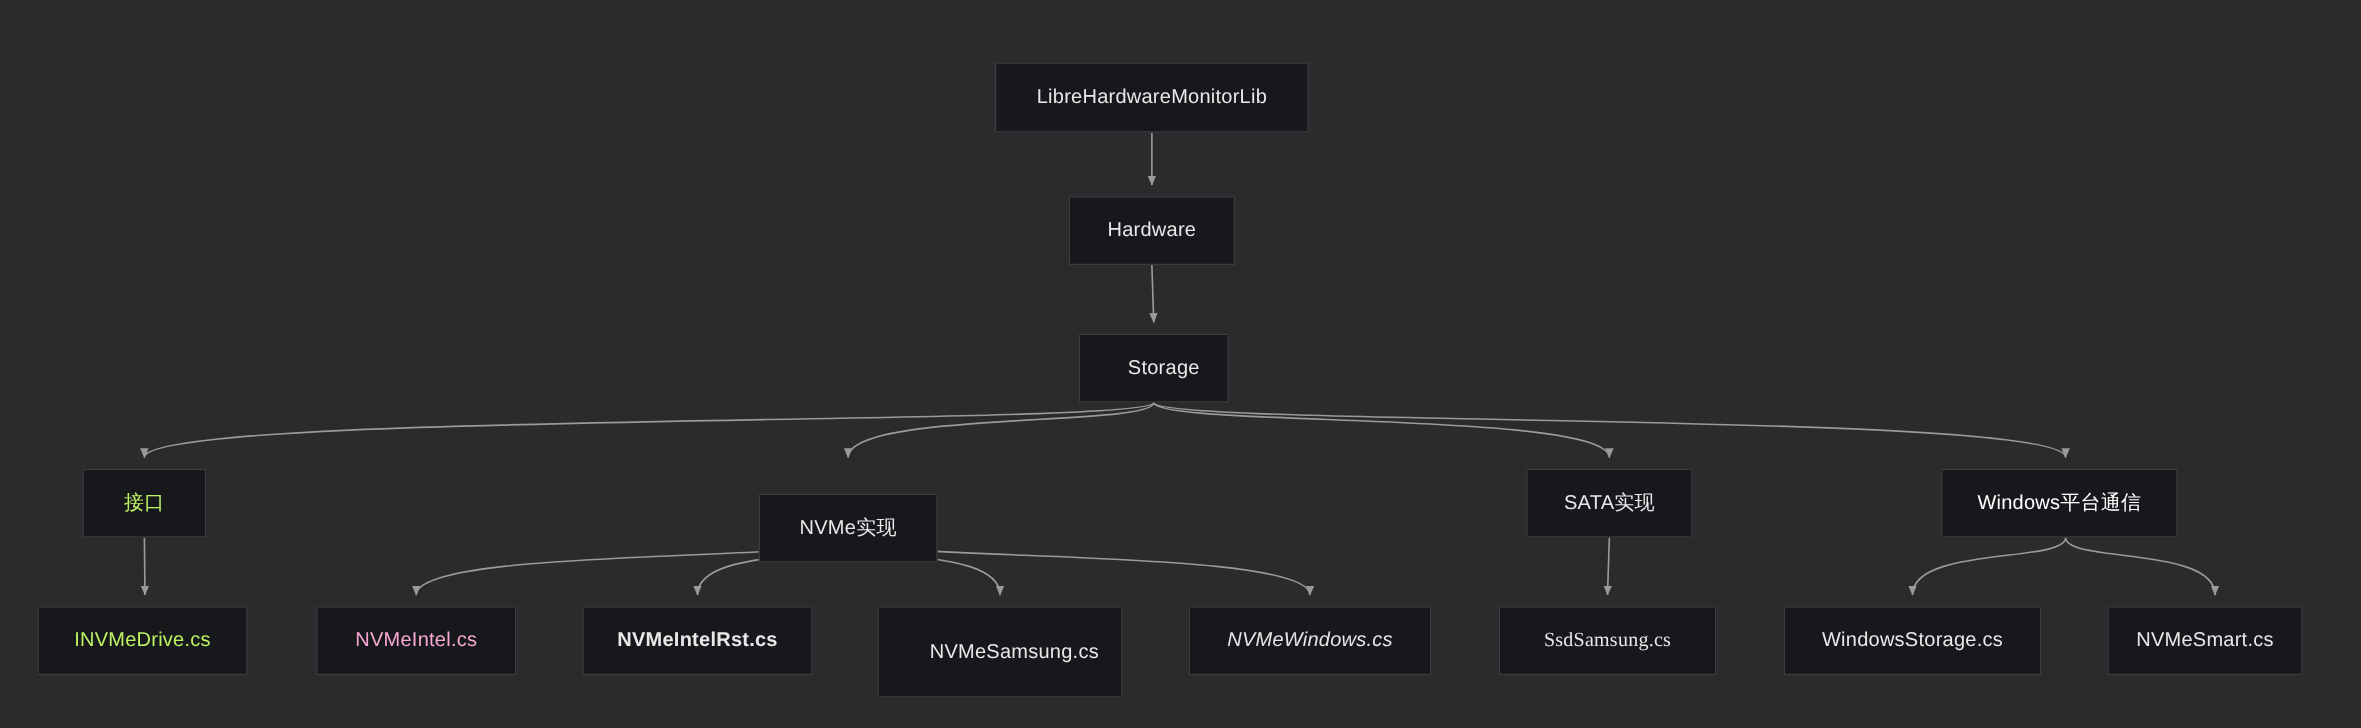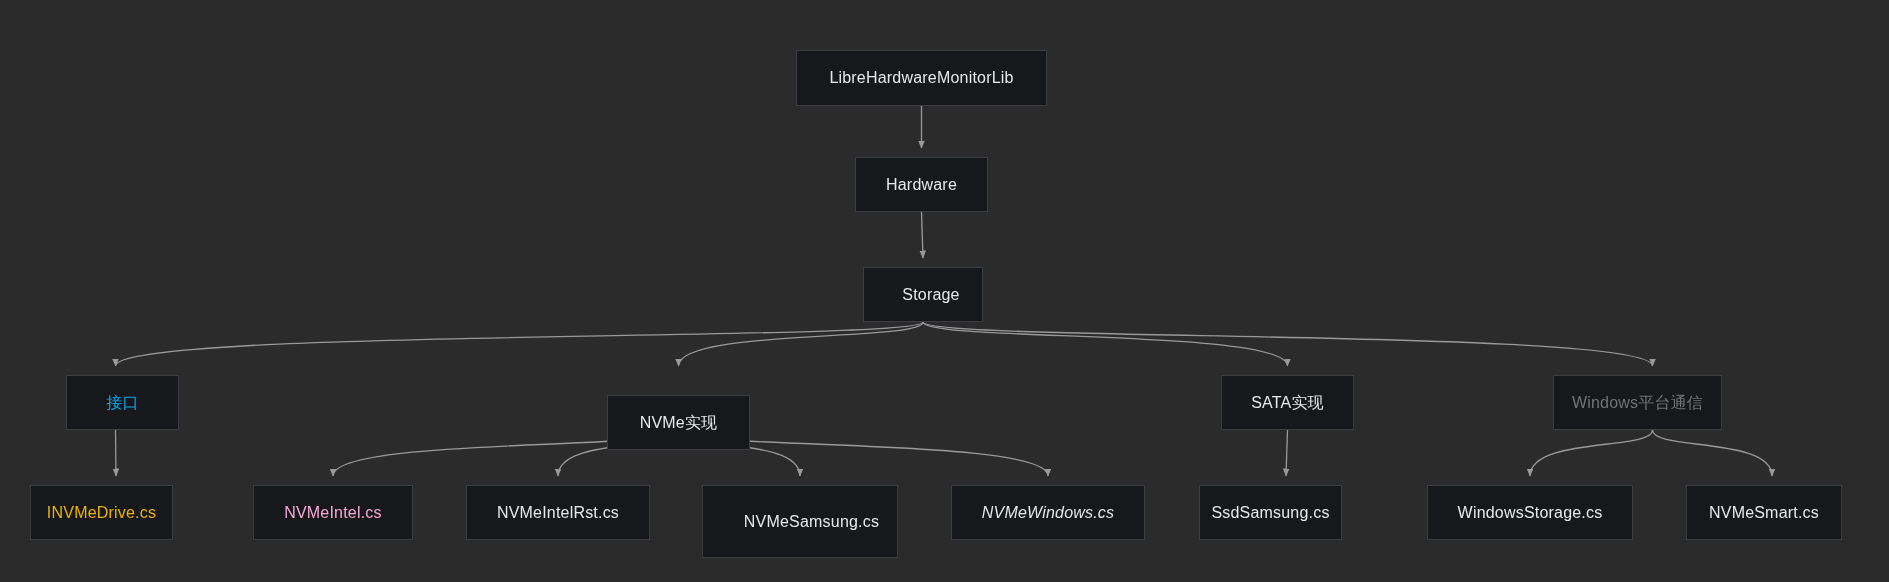--- a/index.html
+++ b/index.html
@@ -83,7 +83,7 @@
       <div class="node" style="left: 863px; top: 267px; width: 120px; height: 55px; background: rgb(23, 24, 28); border-color: rgb(58, 61, 66); color: rgb(232, 232, 232); padding-left: 16px;">
         <span class="node-label">Storage</span>
       </div>
-      <div class="node" style="left: 66px; top: 375px; width: 113px; height: 55px; background: rgb(23, 24, 28); border-color: rgb(58, 61, 66); color: #0ea5e9;">
+      <div class="node" style="left: 66px; top: 375px; width: 99px; height: 55px; background: rgb(23, 24, 28); border-color: rgb(58, 61, 66); color: #bef264;">
         <span class="node-label">接口</span>
       </div>
       <div class="node" style="left: 607px; top: 375px; width: 143px; height: 55px; background: rgb(23, 24, 28); border-color: rgb(58, 61, 66); color: rgb(232, 232, 232); margin-top: 20px;">

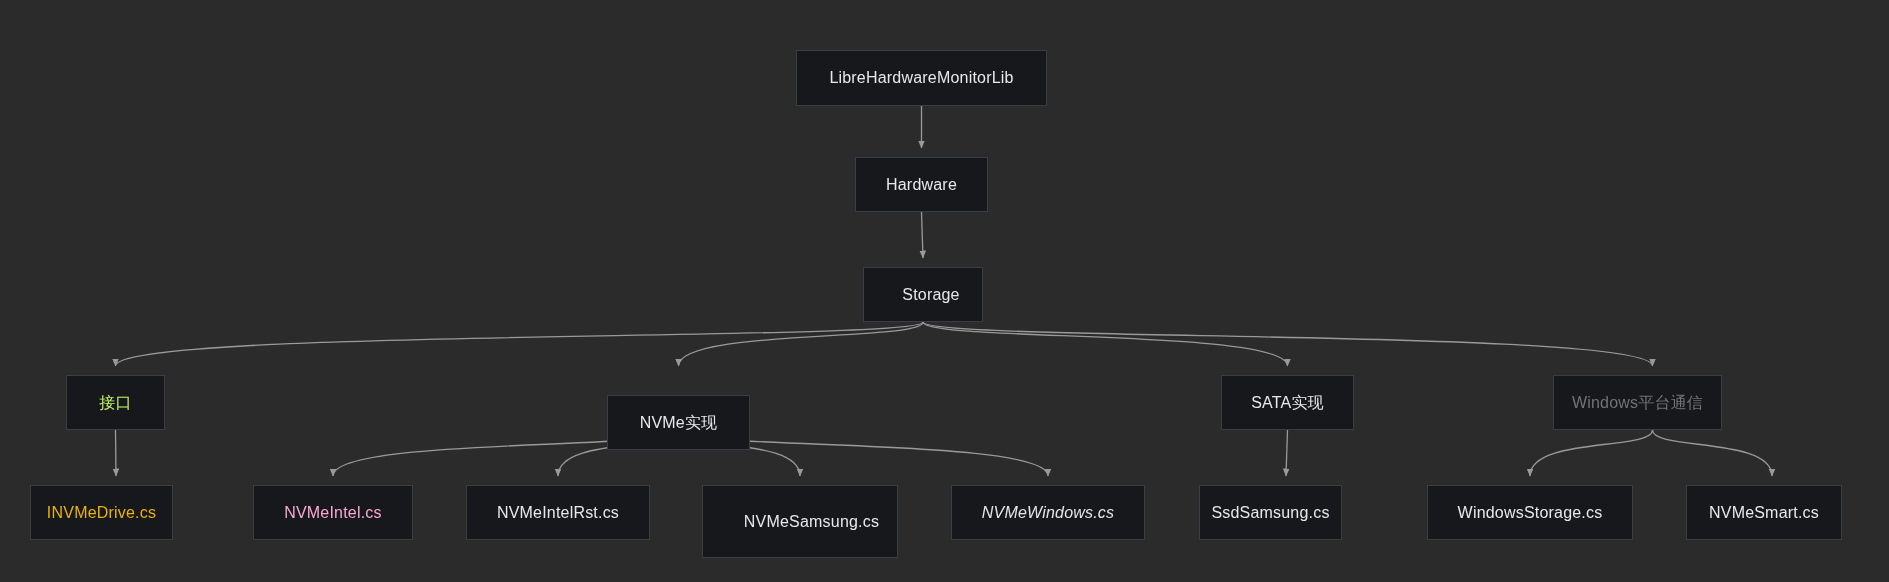--- a/index.html
+++ b/index.html
@@ -92,7 +92,7 @@
       <div class="node" style="left: 1221px; top: 375px; width: 133px; height: 55px; background: rgb(23, 24, 28); border-color: rgb(58, 61, 66); color: rgb(232, 232, 232);">
         <span class="node-label">SATA实现</span>
       </div>
-      <div class="node" style="left: 1553px; top: 375px; width: 169px; height: 55px; background: rgb(23, 24, 28); border-color: rgb(58, 61, 66); color: #737373; justify-content: center;">
+      <div class="node" style="left: 1553px; top: 375px; width: 189px; height: 55px; background: rgb(23, 24, 28); border-color: rgb(58, 61, 66); color: #ffffff; justify-content: center;">
         <span class="node-label">Windows平台通信</span>
       </div>
       <div class="node" style="left: 30px; top: 485px; width: 143px; height: 55px; background: rgb(23, 24, 28); border-color: rgb(58, 61, 66); color: #eab308;">

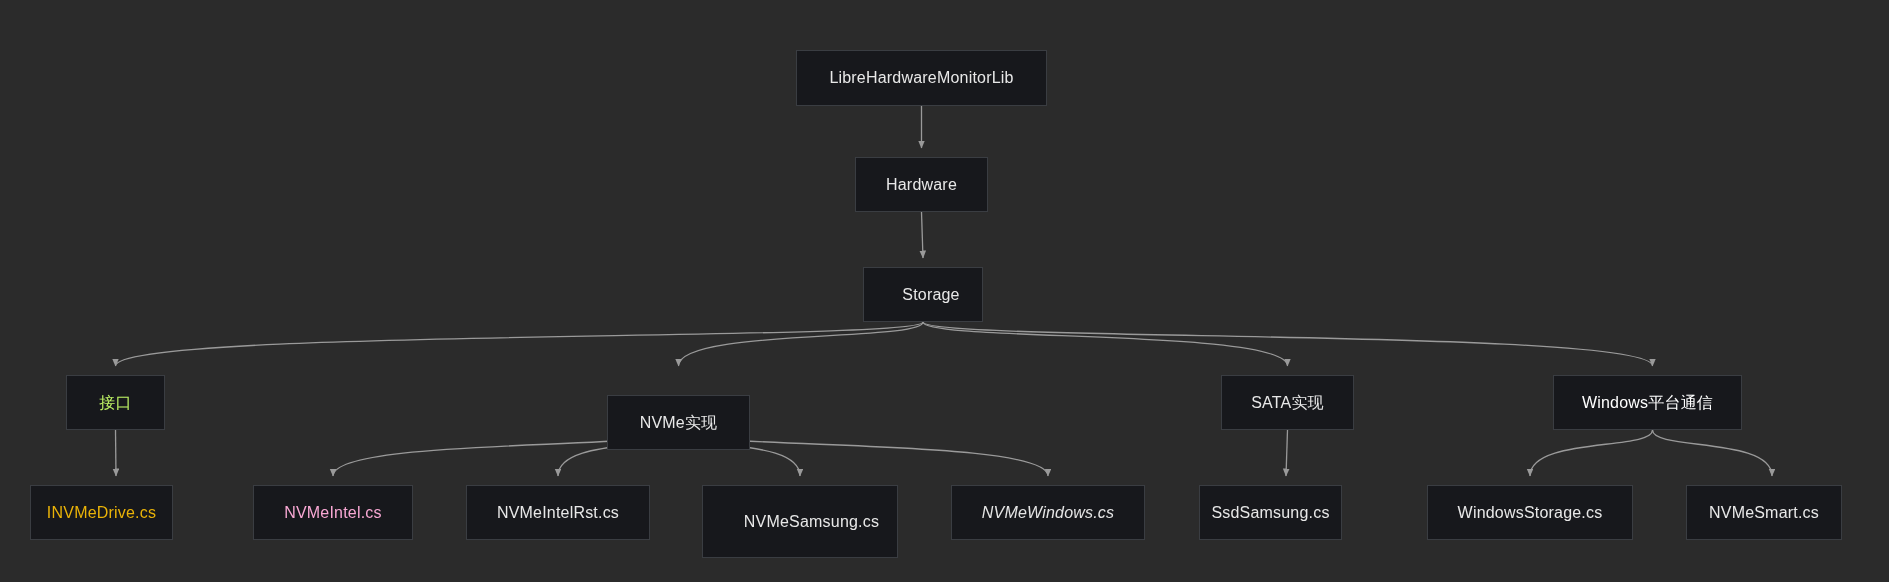--- a/index.html
+++ b/index.html
@@ -95,7 +95,7 @@
       <div class="node" style="left: 1553px; top: 375px; width: 189px; height: 55px; background: rgb(23, 24, 28); border-color: rgb(58, 61, 66); color: #ffffff; justify-content: center;">
         <span class="node-label">Windows平台通信</span>
       </div>
-      <div class="node" style="left: 30px; top: 485px; width: 143px; height: 55px; background: rgb(23, 24, 28); border-color: rgb(58, 61, 66); color: #eab308;">
+      <div class="node" style="left: 30px; top: 485px; width: 168px; height: 55px; background: rgb(23, 24, 28); border-color: rgb(58, 61, 66); color: #bef264;">
         <span class="node-label">INVMeDrive.cs</span>
       </div>
       <div class="node" style="left: 253px; top: 485px; width: 160px; height: 55px; background: rgb(23, 24, 28); border-color: rgb(58, 61, 66); color: #f9a8d4;">

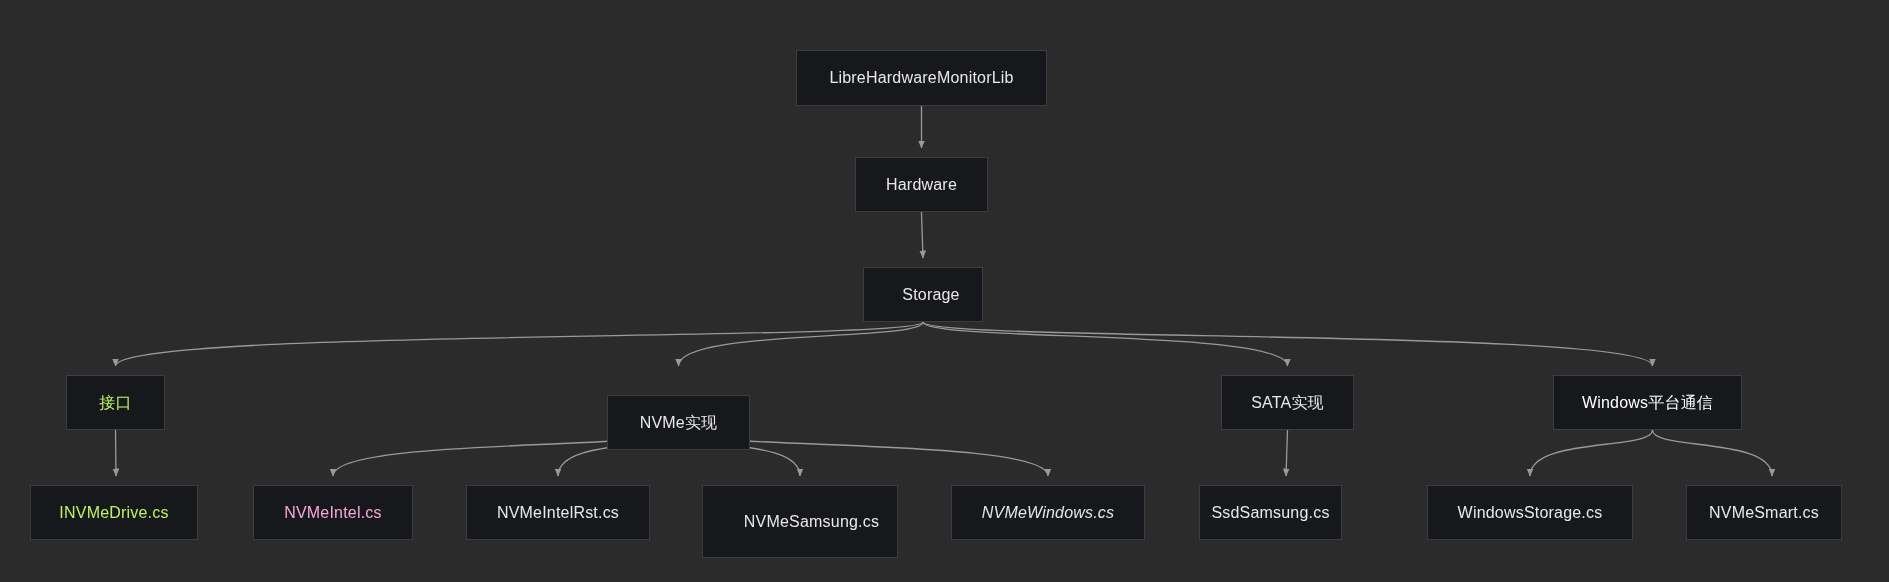--- a/index.html
+++ b/index.html
@@ -101,7 +101,7 @@
       <div class="node" style="left: 253px; top: 485px; width: 160px; height: 55px; background: rgb(23, 24, 28); border-color: rgb(58, 61, 66); color: #f9a8d4;">
         <span class="node-label">NVMeIntel.cs</span>
       </div>
-      <div class="node" style="left: 466px; top: 485px; width: 184px; height: 55px; background: rgb(23, 24, 28); border-color: rgb(58, 61, 66); color: rgb(232, 232, 232);">
+      <div class="node" style="left: 466px; top: 485px; width: 184px; height: 55px; background: rgb(23, 24, 28); border-color: rgb(58, 61, 66); color: rgb(232, 232, 232); font-weight: bold;">
         <span class="node-label">NVMeIntelRst.cs</span>
       </div>
       <div class="node" style="left: 702px; top: 485px; width: 196px; height: 73px; background: rgb(23, 24, 28); border-color: rgb(58, 61, 66); color: rgb(232, 232, 232); padding-left: 23px;">

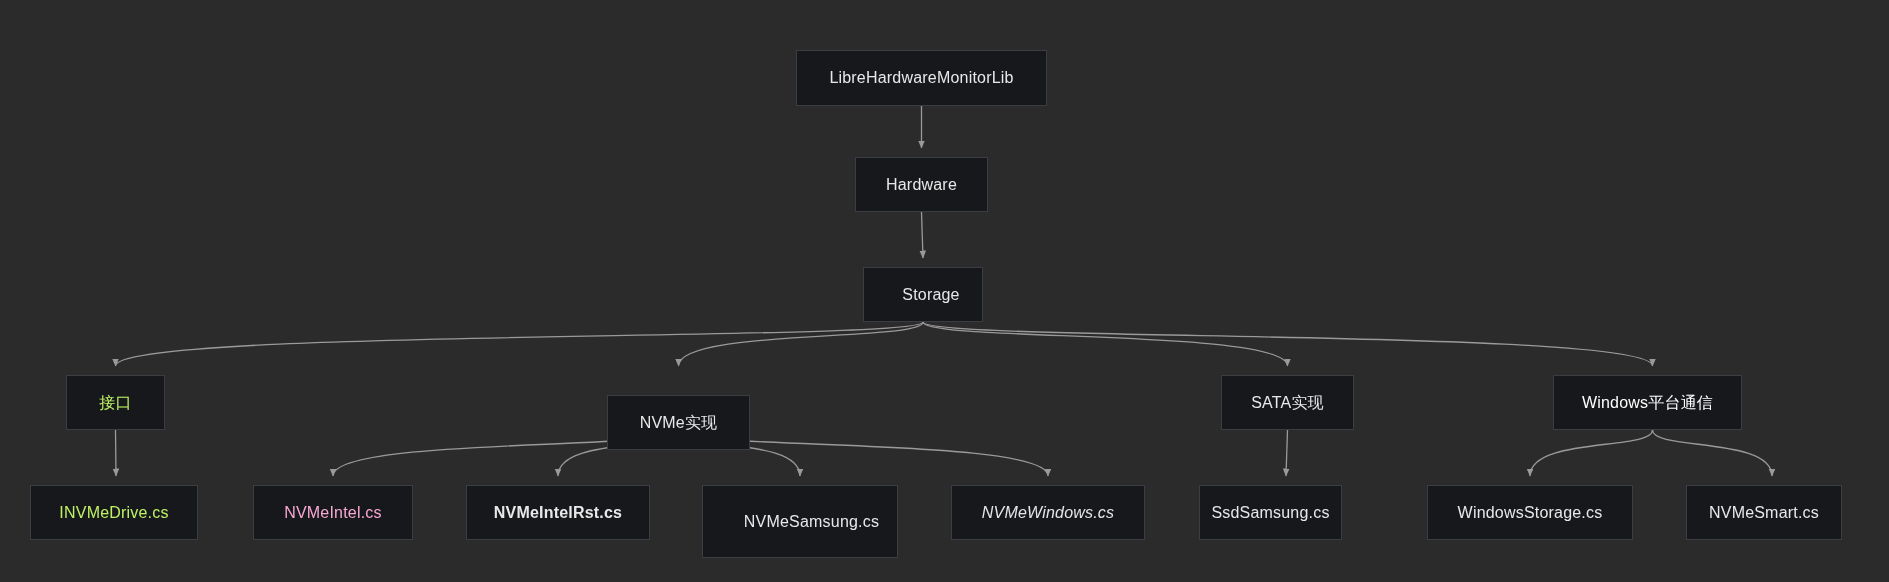--- a/index.html
+++ b/index.html
@@ -110,7 +110,7 @@
       <div class="node" style="left: 951px; top: 485px; width: 194px; height: 55px; background: rgb(23, 24, 28); border-color: rgb(58, 61, 66); color: #e5e5e5; font-style: italic;">
         <span class="node-label">NVMeWindows.cs</span>
       </div>
-      <div class="node" style="left: 1199px; top: 485px; width: 143px; height: 55px; background: rgb(23, 24, 28); border-color: rgb(58, 61, 66); color: rgb(232, 232, 232);">
+      <div class="node" style="left: 1199px; top: 485px; width: 174px; height: 55px; background: rgb(23, 24, 28); border-color: rgb(58, 61, 66); color: rgb(232, 232, 232); font-family: Liberation Serif, serif;">
         <span class="node-label">SsdSamsung.cs</span>
       </div>
       <div class="node" style="left: 1427px; top: 485px; width: 206px; height: 55px; background: rgb(23, 24, 28); border-color: rgb(58, 61, 66); color: rgb(232, 232, 232);">

